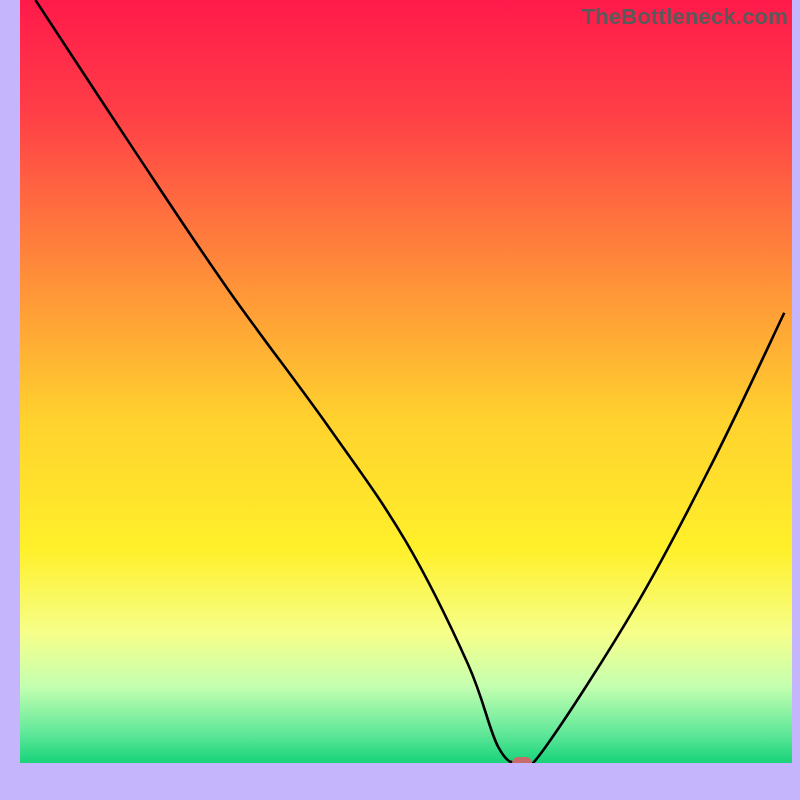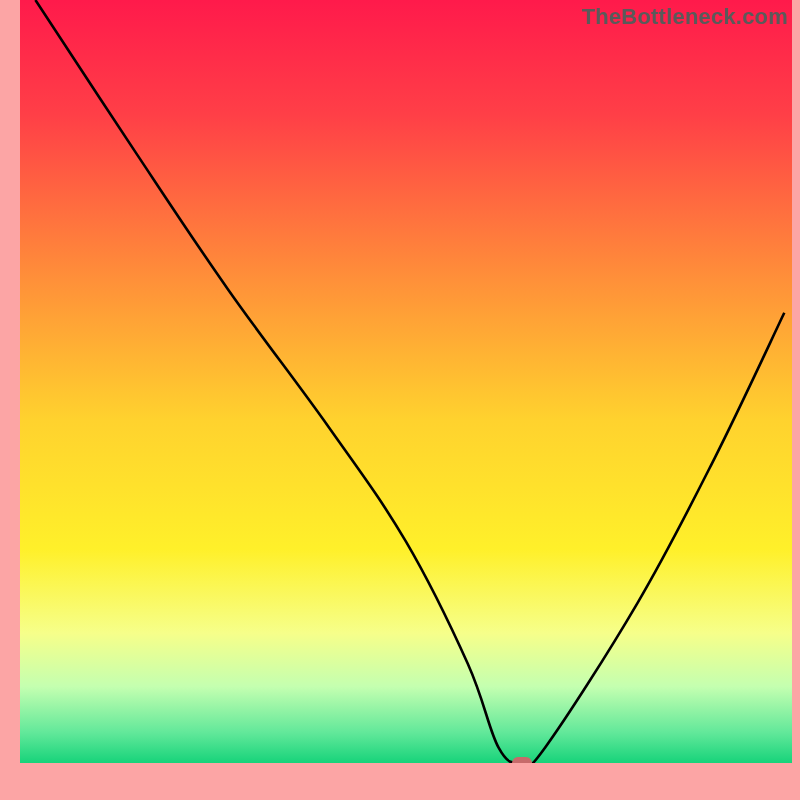--- a/index.html
+++ b/index.html
@@ -15,7 +15,7 @@
     position: relative;
     width: 800px;
     height: 800px;
-    background: #fca5a5;
+    background: #c4b5fd;
   }
   .watermark {
     position: absolute;

